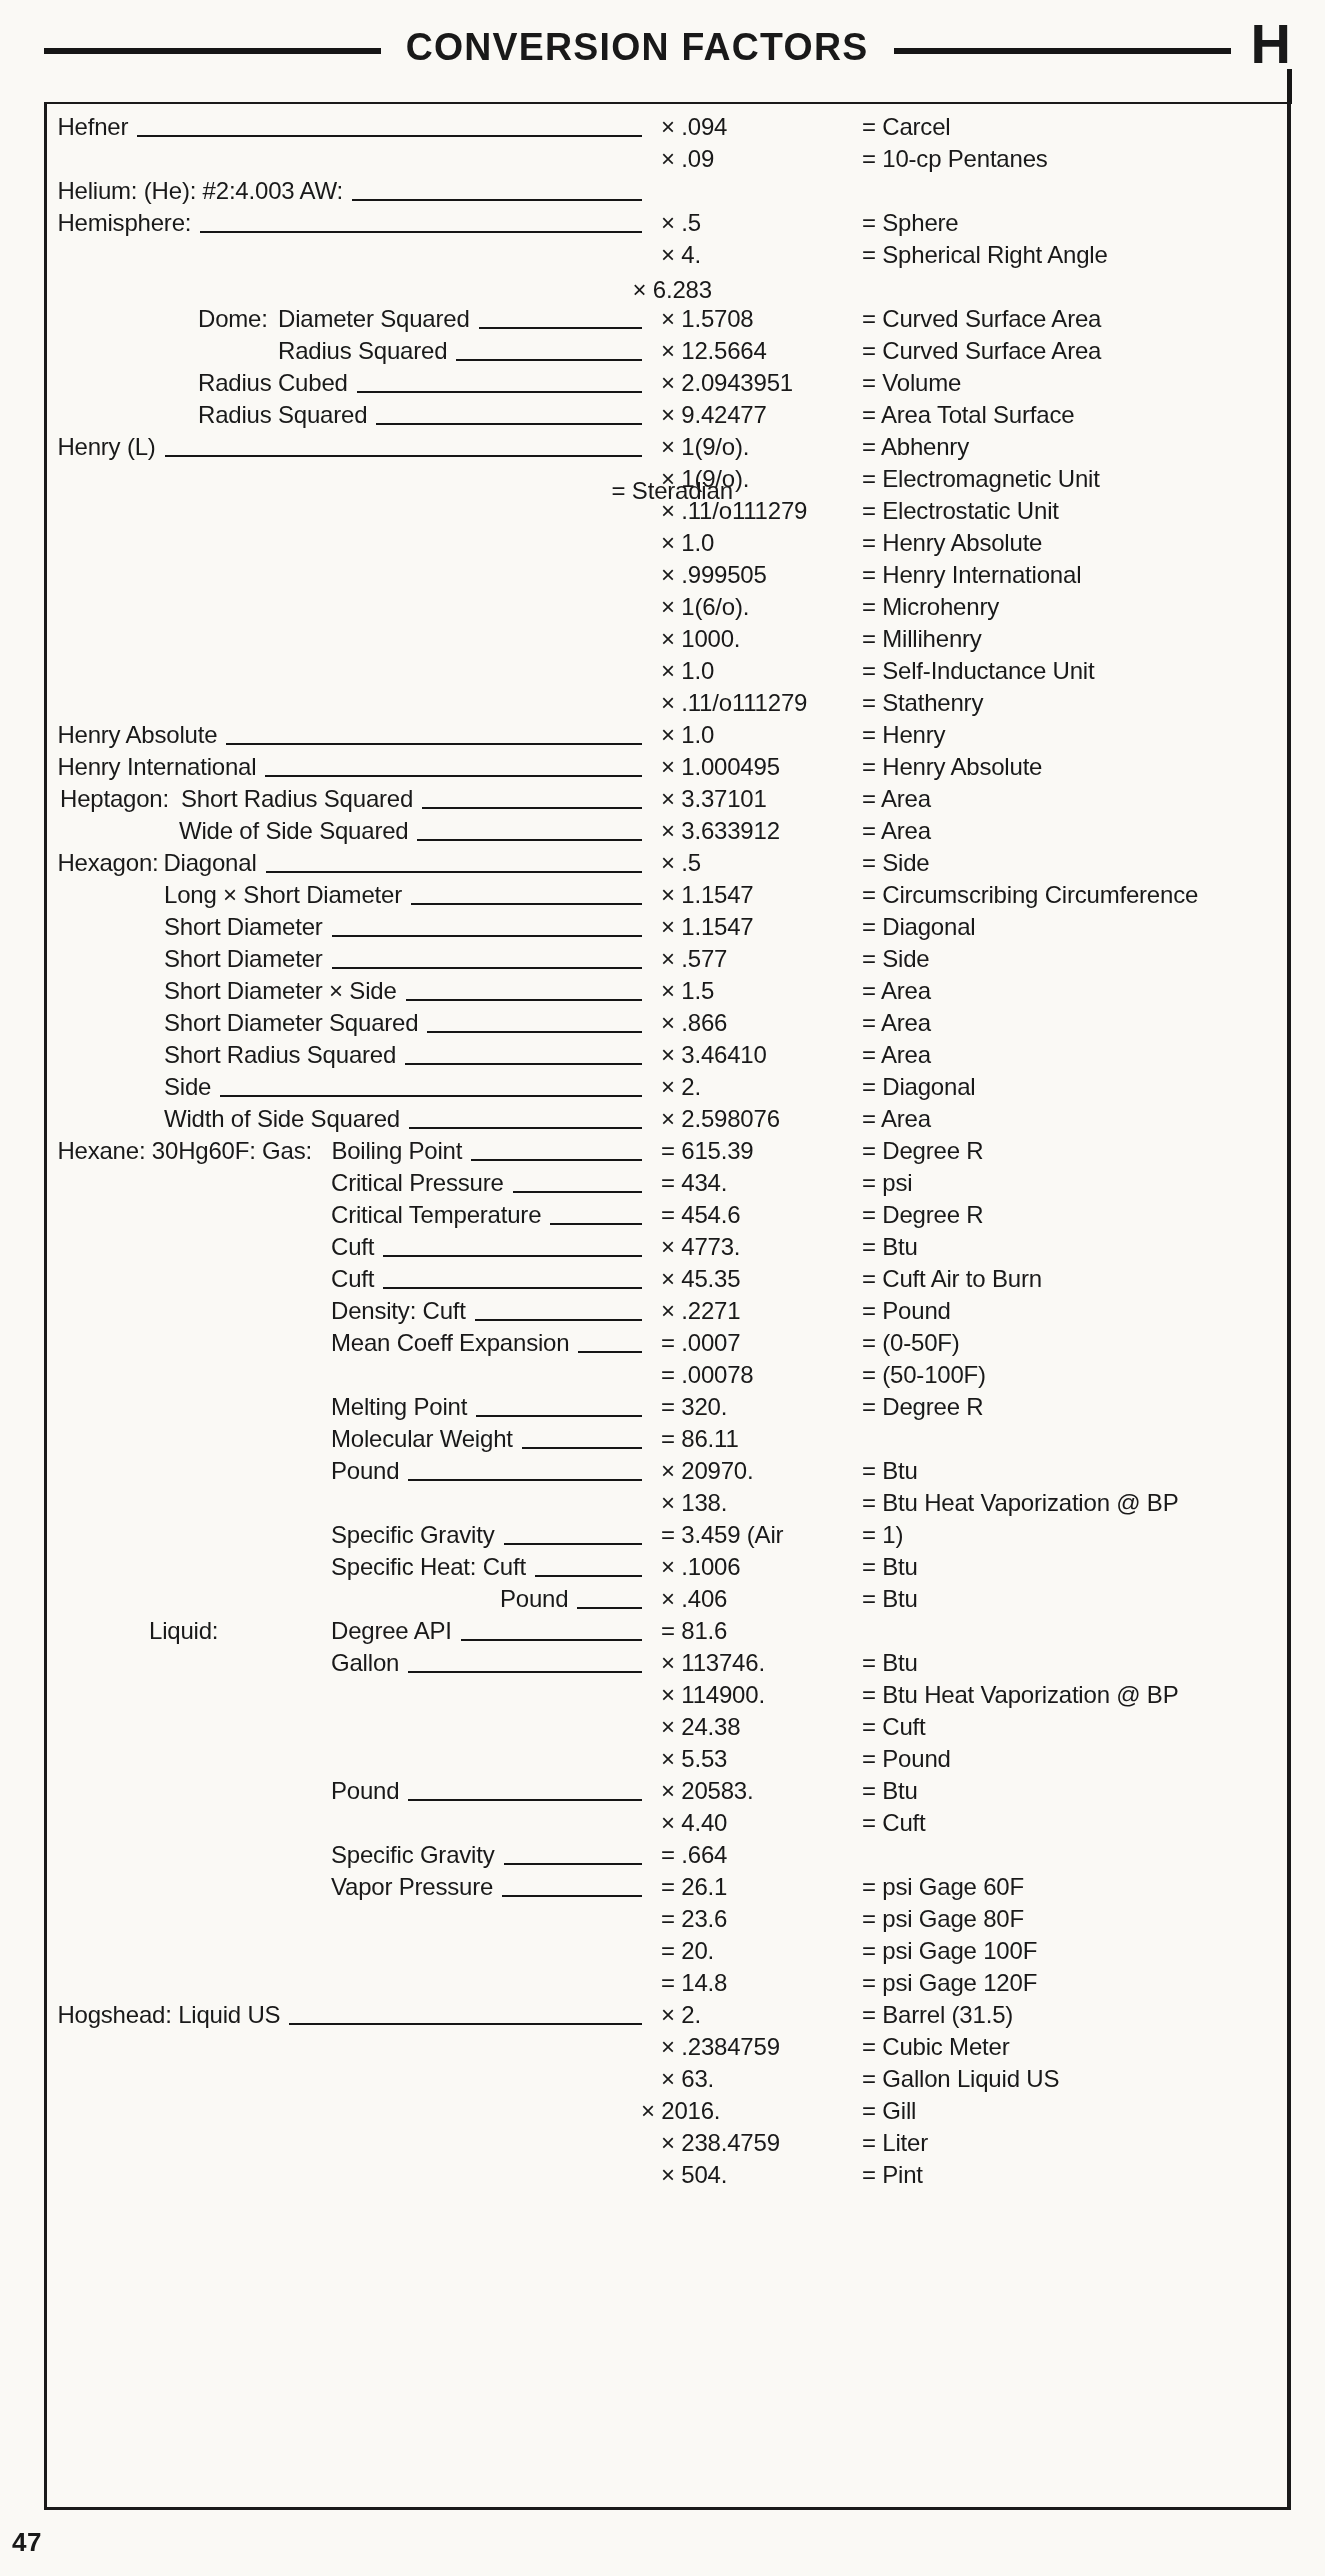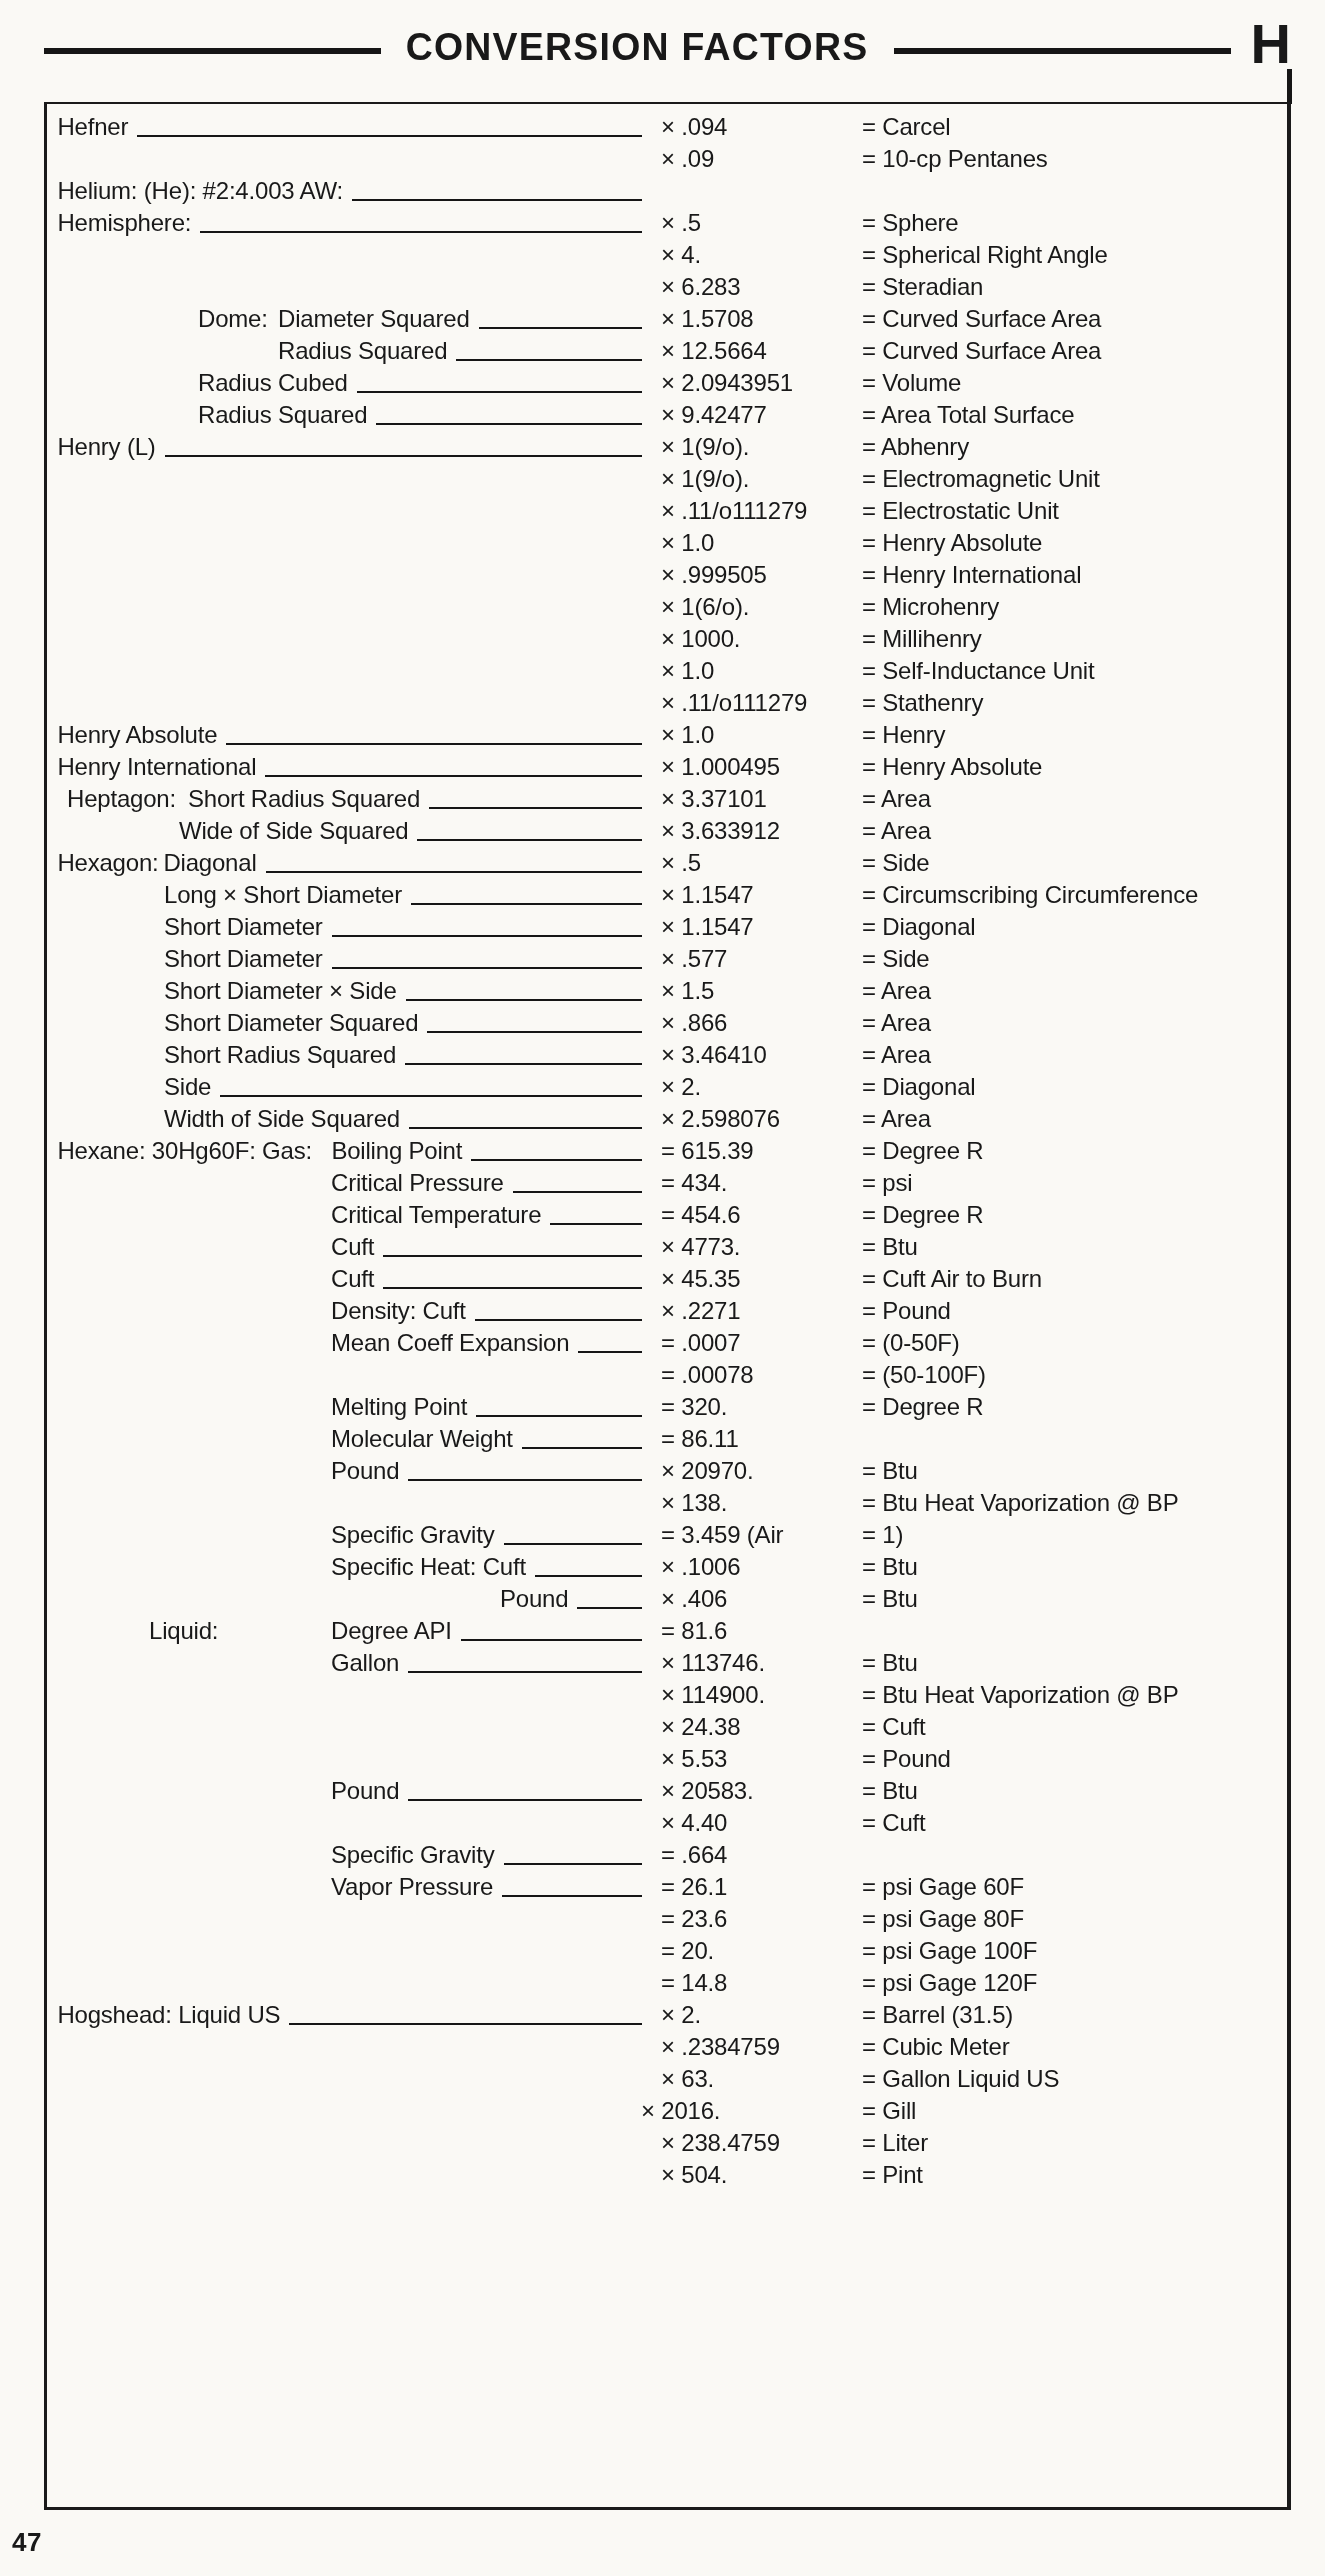--- a/index.html
+++ b/index.html
@@ -85,7 +85,7 @@
       <span class="val">× 4.</span>
       <span class="res">= Spherical Right Angle</span>
     </div>
-    <div class="row" style="padding-left: 10.4px;">
+    <div class="row" style="padding-left: 10.4px; flex-direction: column;">
       <span class="lab"></span>
       <span class="fill"></span>
       <span class="val">× 6.283</span>

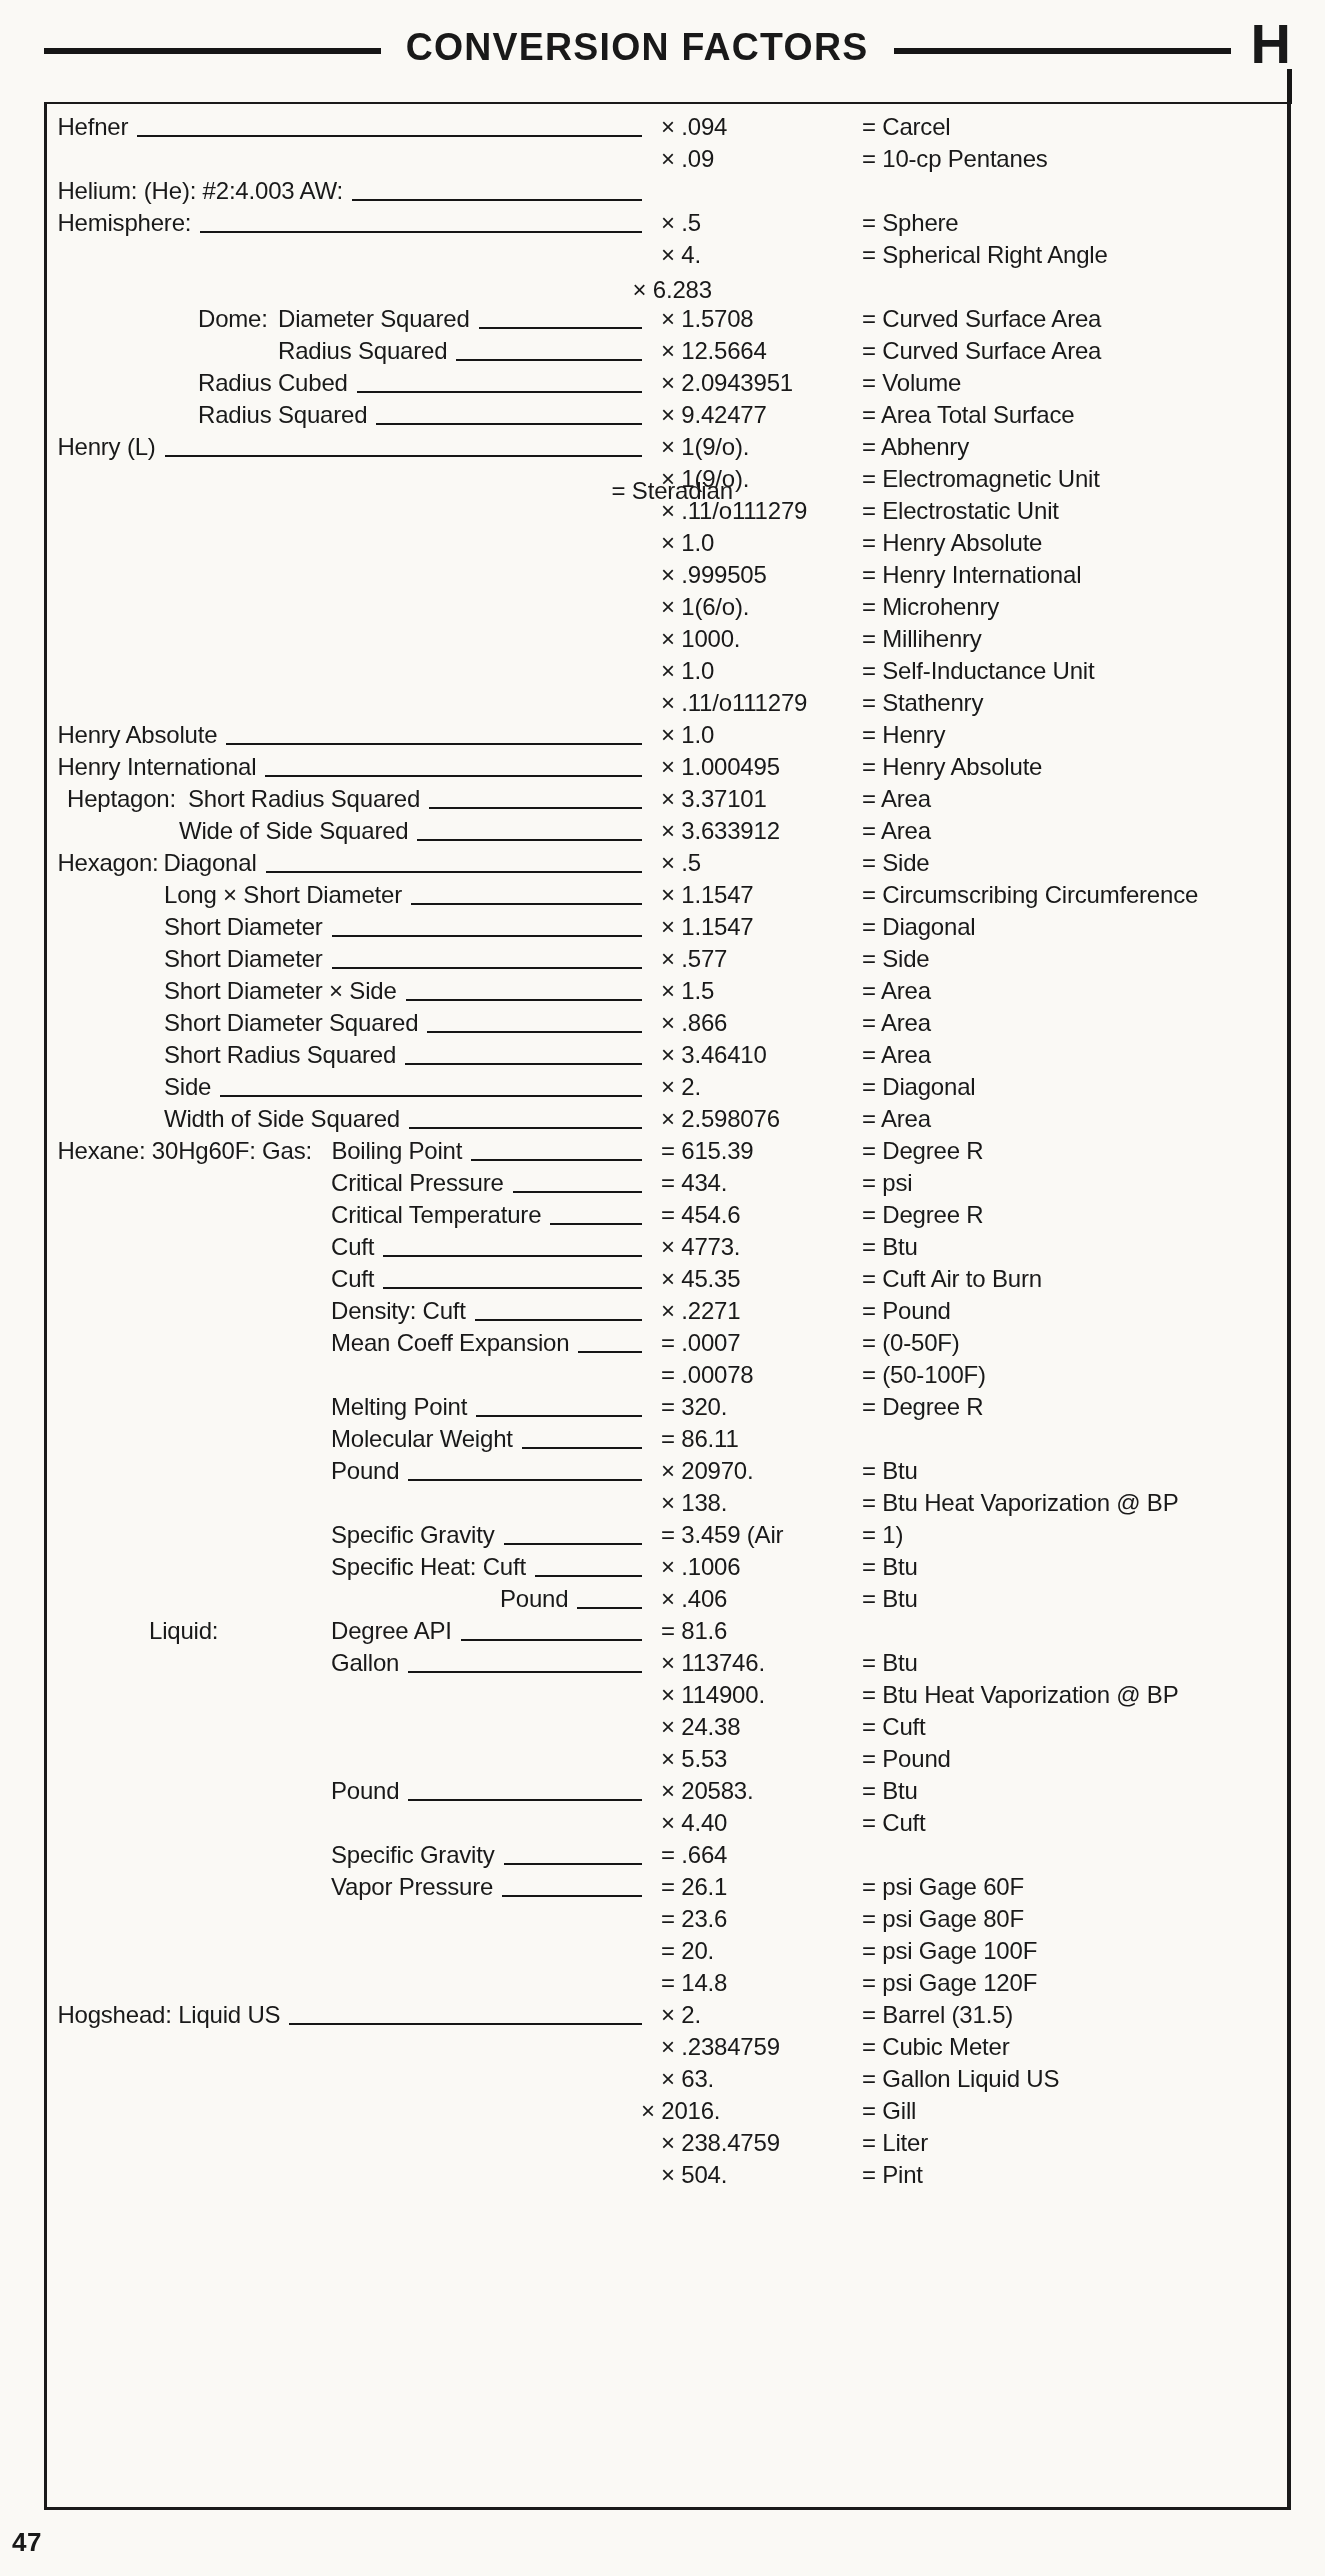--- a/index.html
+++ b/index.html
@@ -182,7 +182,7 @@
       <span class="val">× 1.000495</span>
       <span class="res">= Henry Absolute</span>
     </div>
-    <div class="row" style="padding-left: 13px; margin-left: 7px;">
+    <div class="row" style="padding-left: 13px;">
       <span class="pre" style="width: 121px;">Heptagon:</span>
       <span class="lab">Short Radius Squared</span>
       <span class="fill ul"></span>

